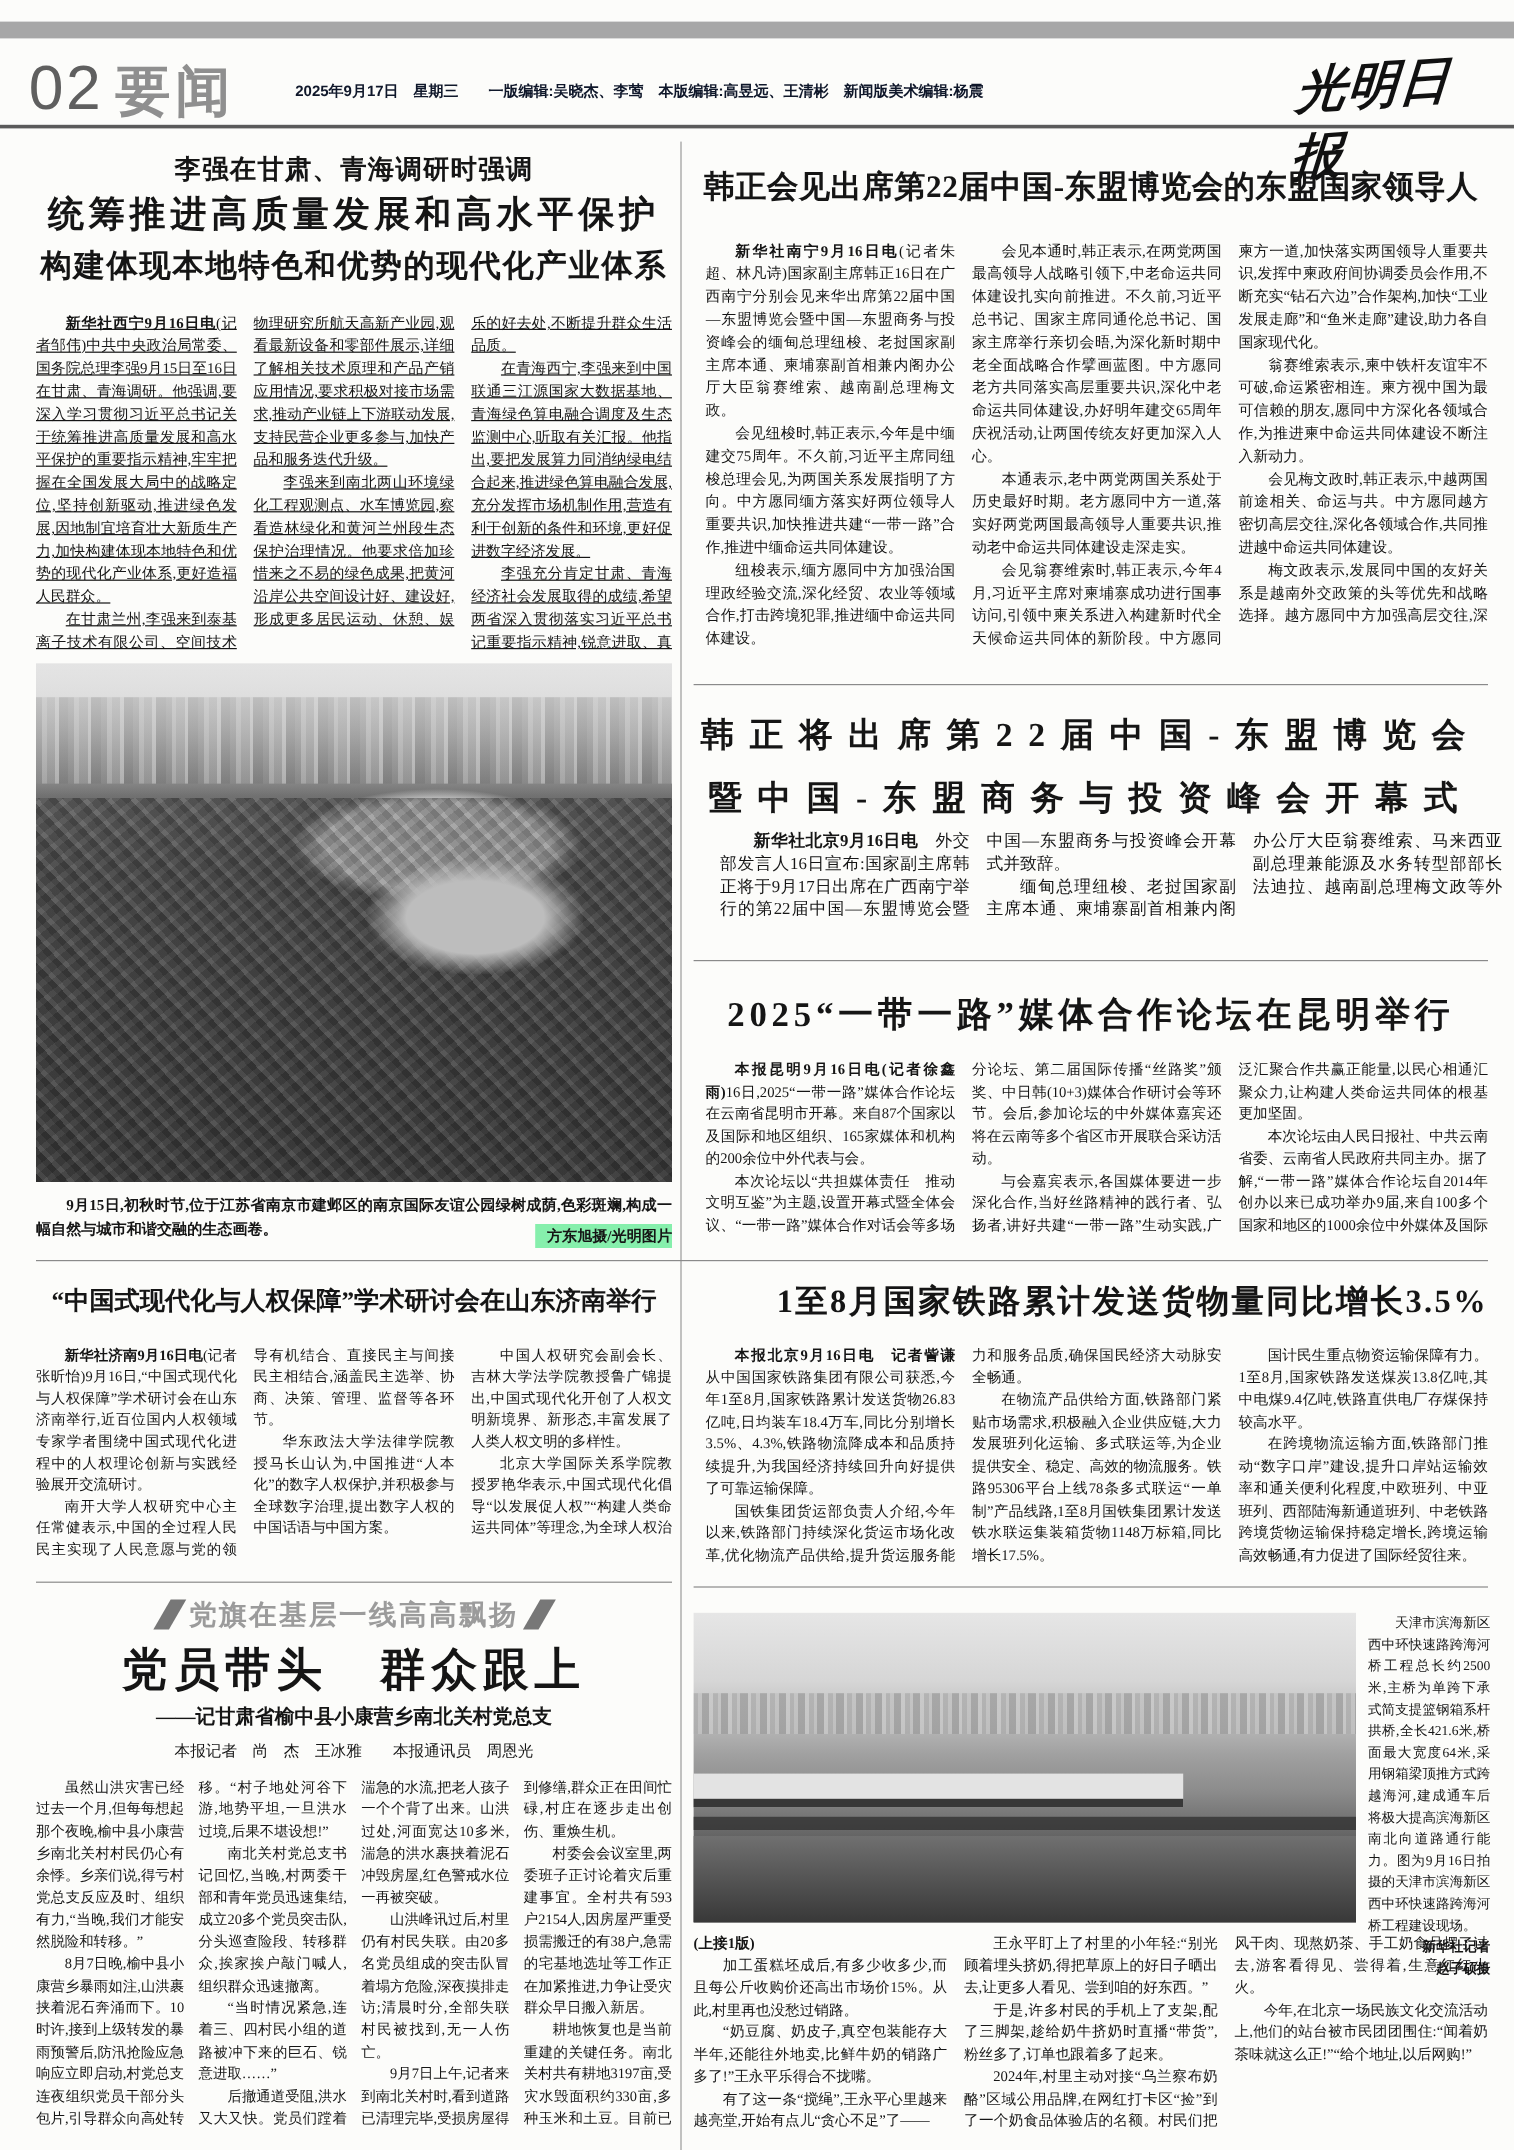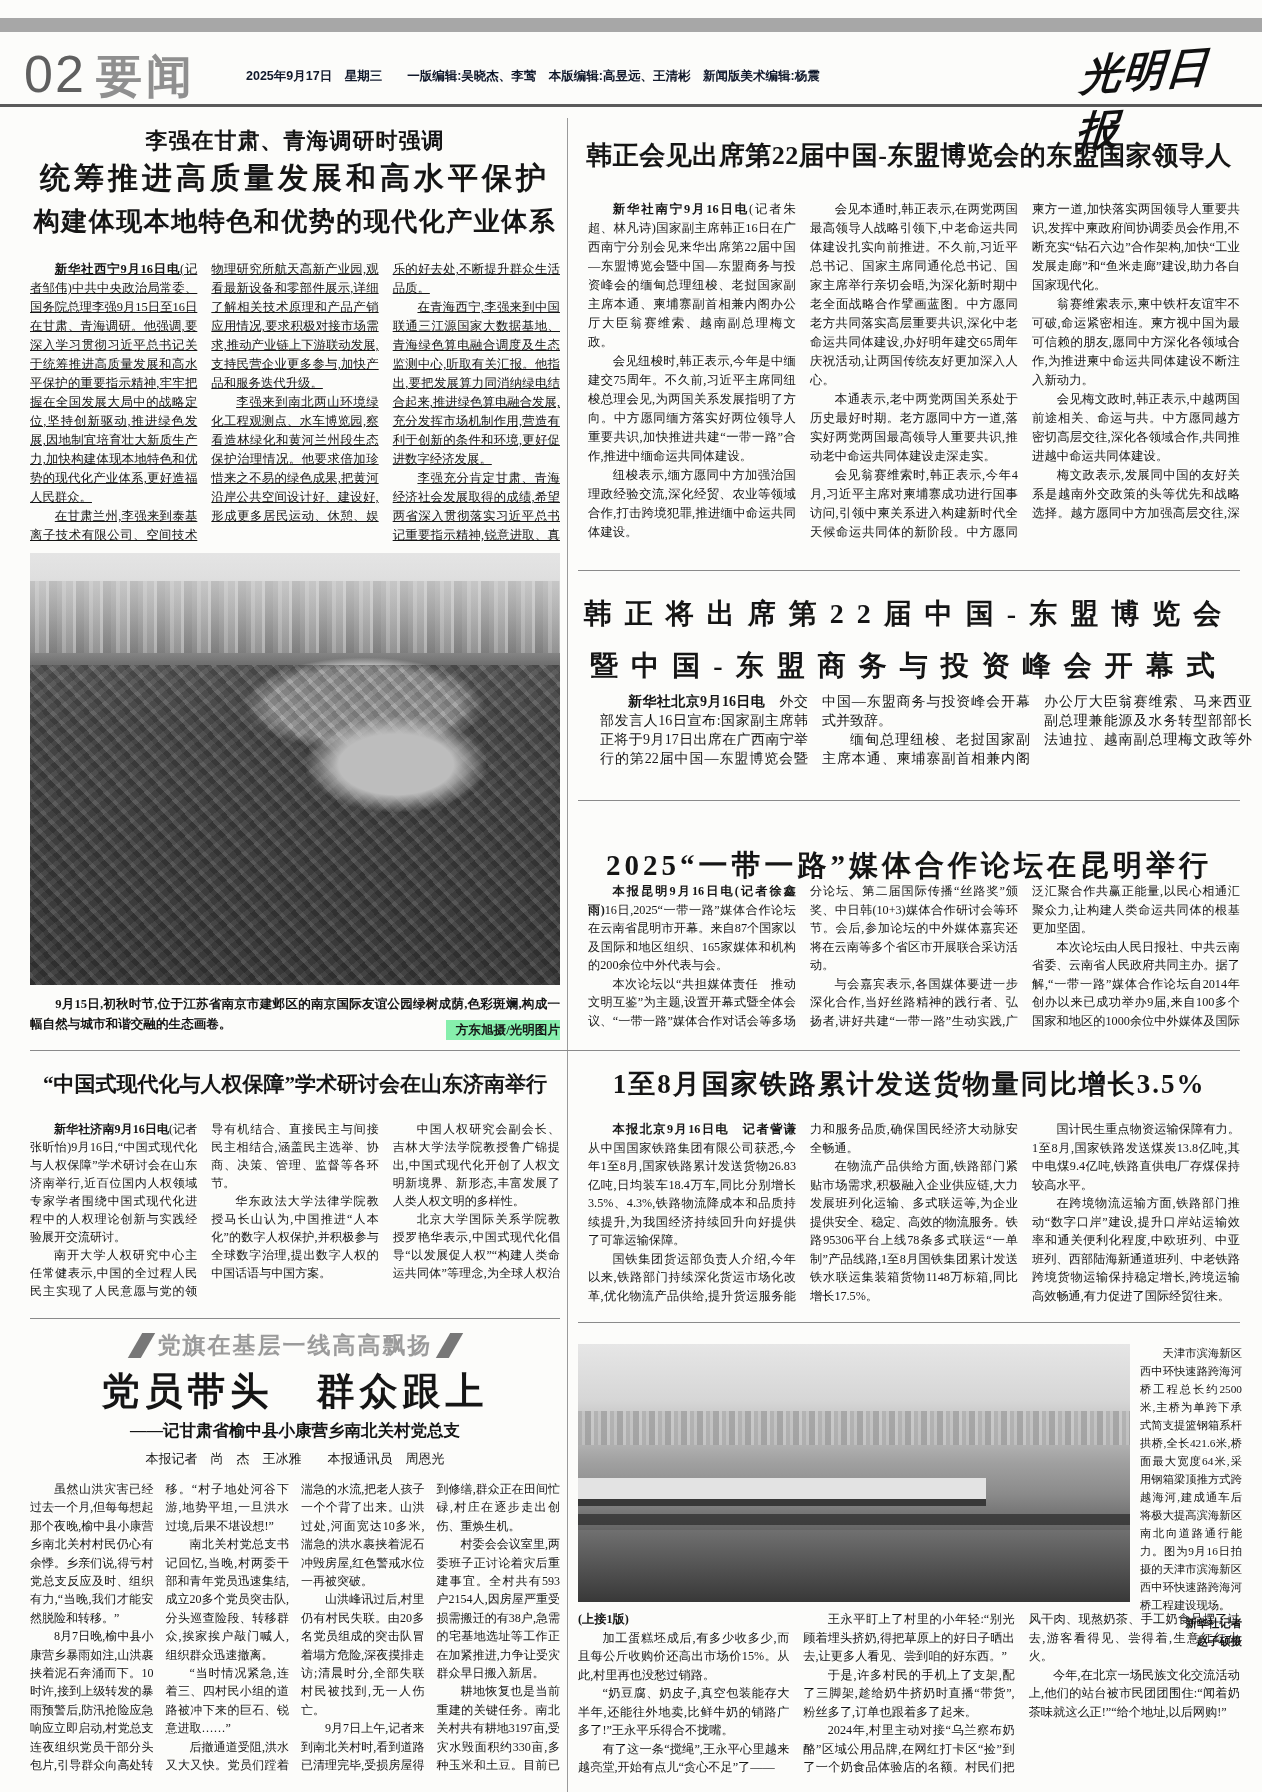--- a/index.html
+++ b/index.html
@@ -53,7 +53,7 @@
   .hzmeet-body{left:588px;top:200px;width:652px;height:360px;font-size:12.4px;line-height:19px;}
   .hl-hzatt{left:578px;top:588px;width:662px;text-align:center;font-size:28px;font-weight:900;letter-spacing:13px;line-height:52px;}
   .hzatt-body{left:588px;top:692px;width:652px;height:80px;font-size:14px;line-height:19px;margin-left:12px;}
-  .hl-belt{left:578px;top:826px;width:662px;text-align:center;font-size:29px;font-weight:900;letter-spacing:4px;margin-top:20px;}
+  .hl-belt{left:578px;top:826px;width:662px;text-align:center;font-size:29px;font-weight:900;letter-spacing:4px;}
   .belt-body{left:588px;top:882px;width:652px;height:158px;font-size:12.2px;line-height:18.5px;}
   .hl-rail{left:578px;top:1066px;width:662px;text-align:center;font-size:27px;font-weight:900;letter-spacing:2px;}
   .rail-body{left:588px;top:1120px;width:652px;height:202px;font-size:12.2px;line-height:18.5px;}

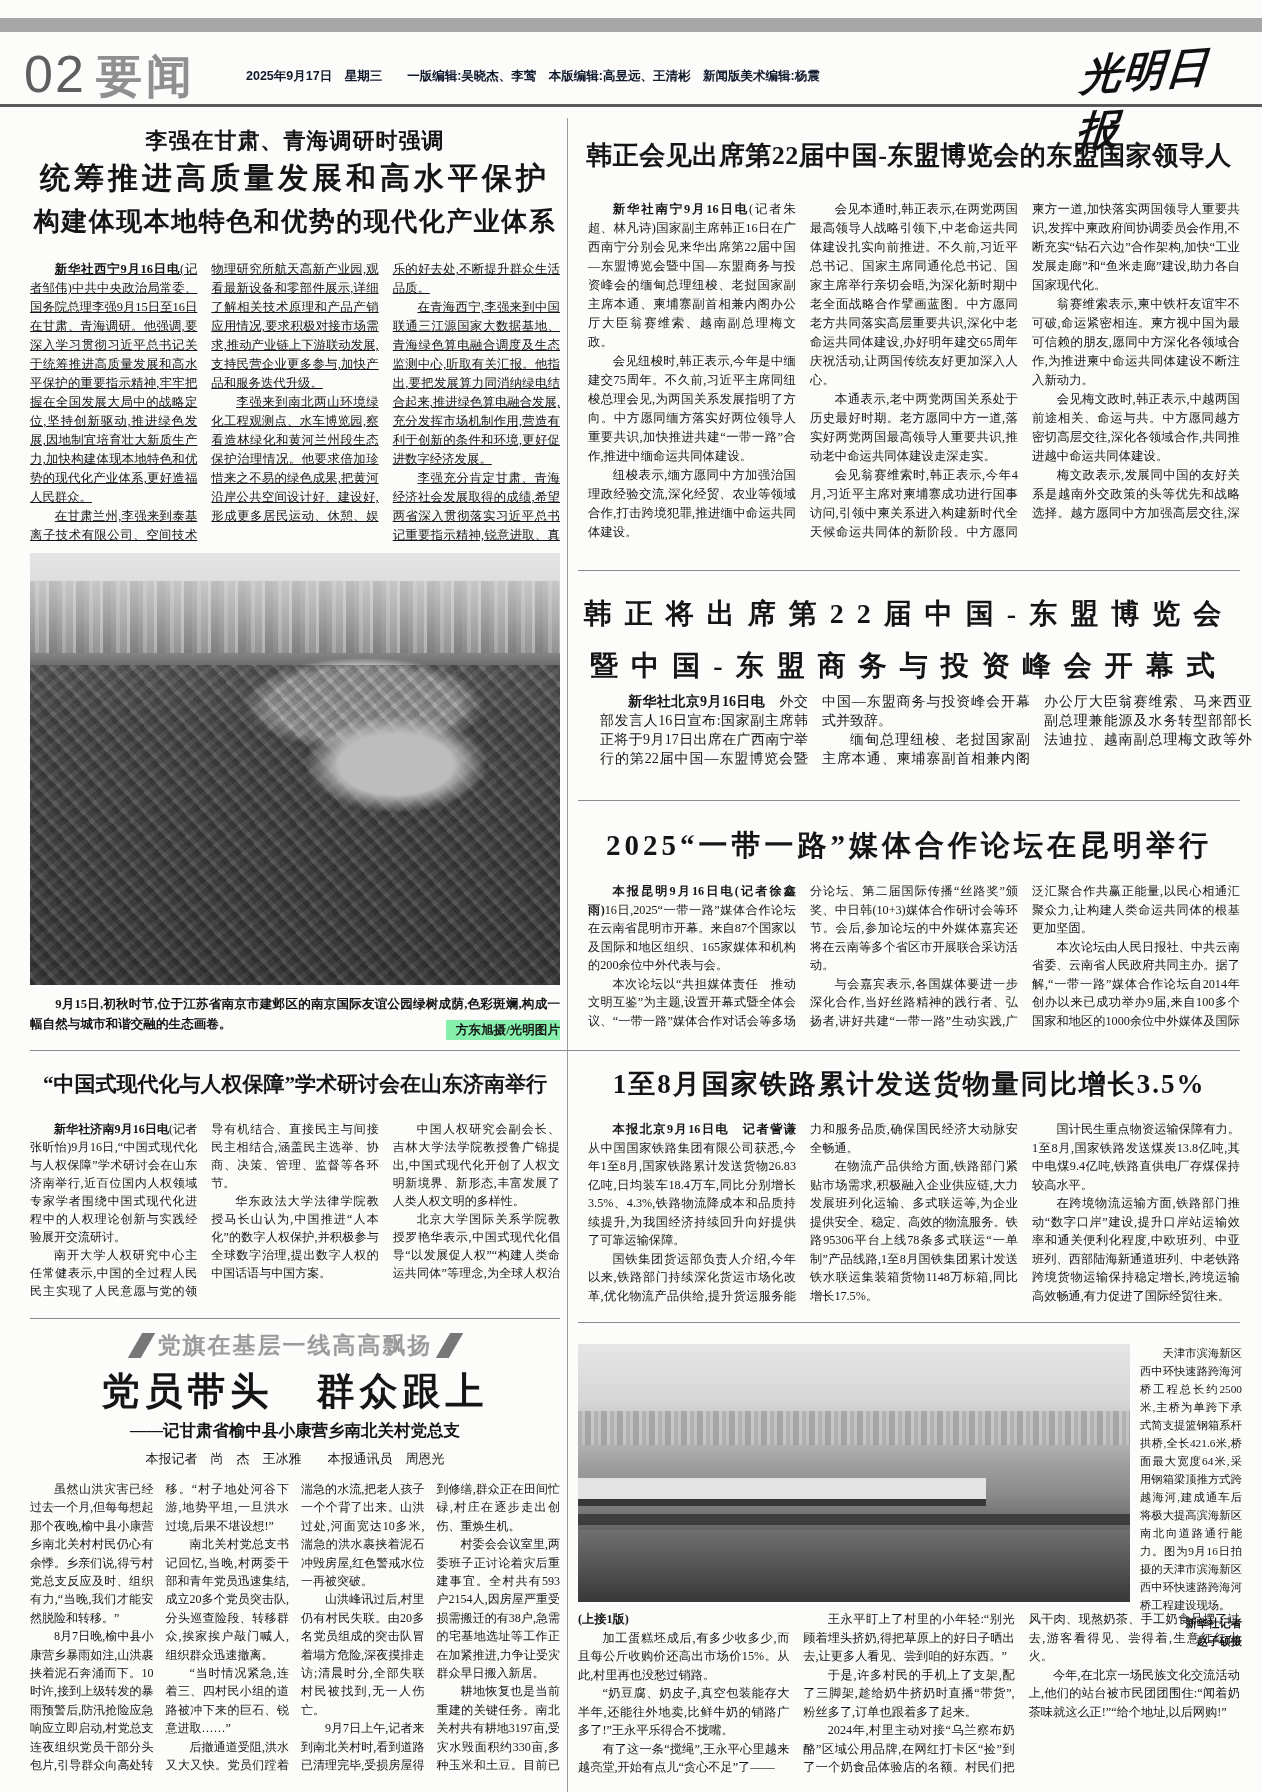--- a/index.html
+++ b/index.html
@@ -55,7 +55,7 @@
   .hzatt-body{left:588px;top:692px;width:652px;height:80px;font-size:14px;line-height:19px;margin-left:12px;}
   .hl-belt{left:578px;top:826px;width:662px;text-align:center;font-size:29px;font-weight:900;letter-spacing:4px;}
   .belt-body{left:588px;top:882px;width:652px;height:158px;font-size:12.2px;line-height:18.5px;}
-  .hl-rail{left:578px;top:1066px;width:662px;text-align:center;font-size:27px;font-weight:900;letter-spacing:2px;}
+  .hl-rail{left:578px;top:1066px;width:662px;text-align:right;font-size:27px;font-weight:900;letter-spacing:2px;}
   .rail-body{left:588px;top:1120px;width:652px;height:202px;font-size:12.2px;line-height:18.5px;}
   
   .hl-hr{left:30px;top:1070px;width:530px;text-align:center;font-size:21px;font-weight:900;}

